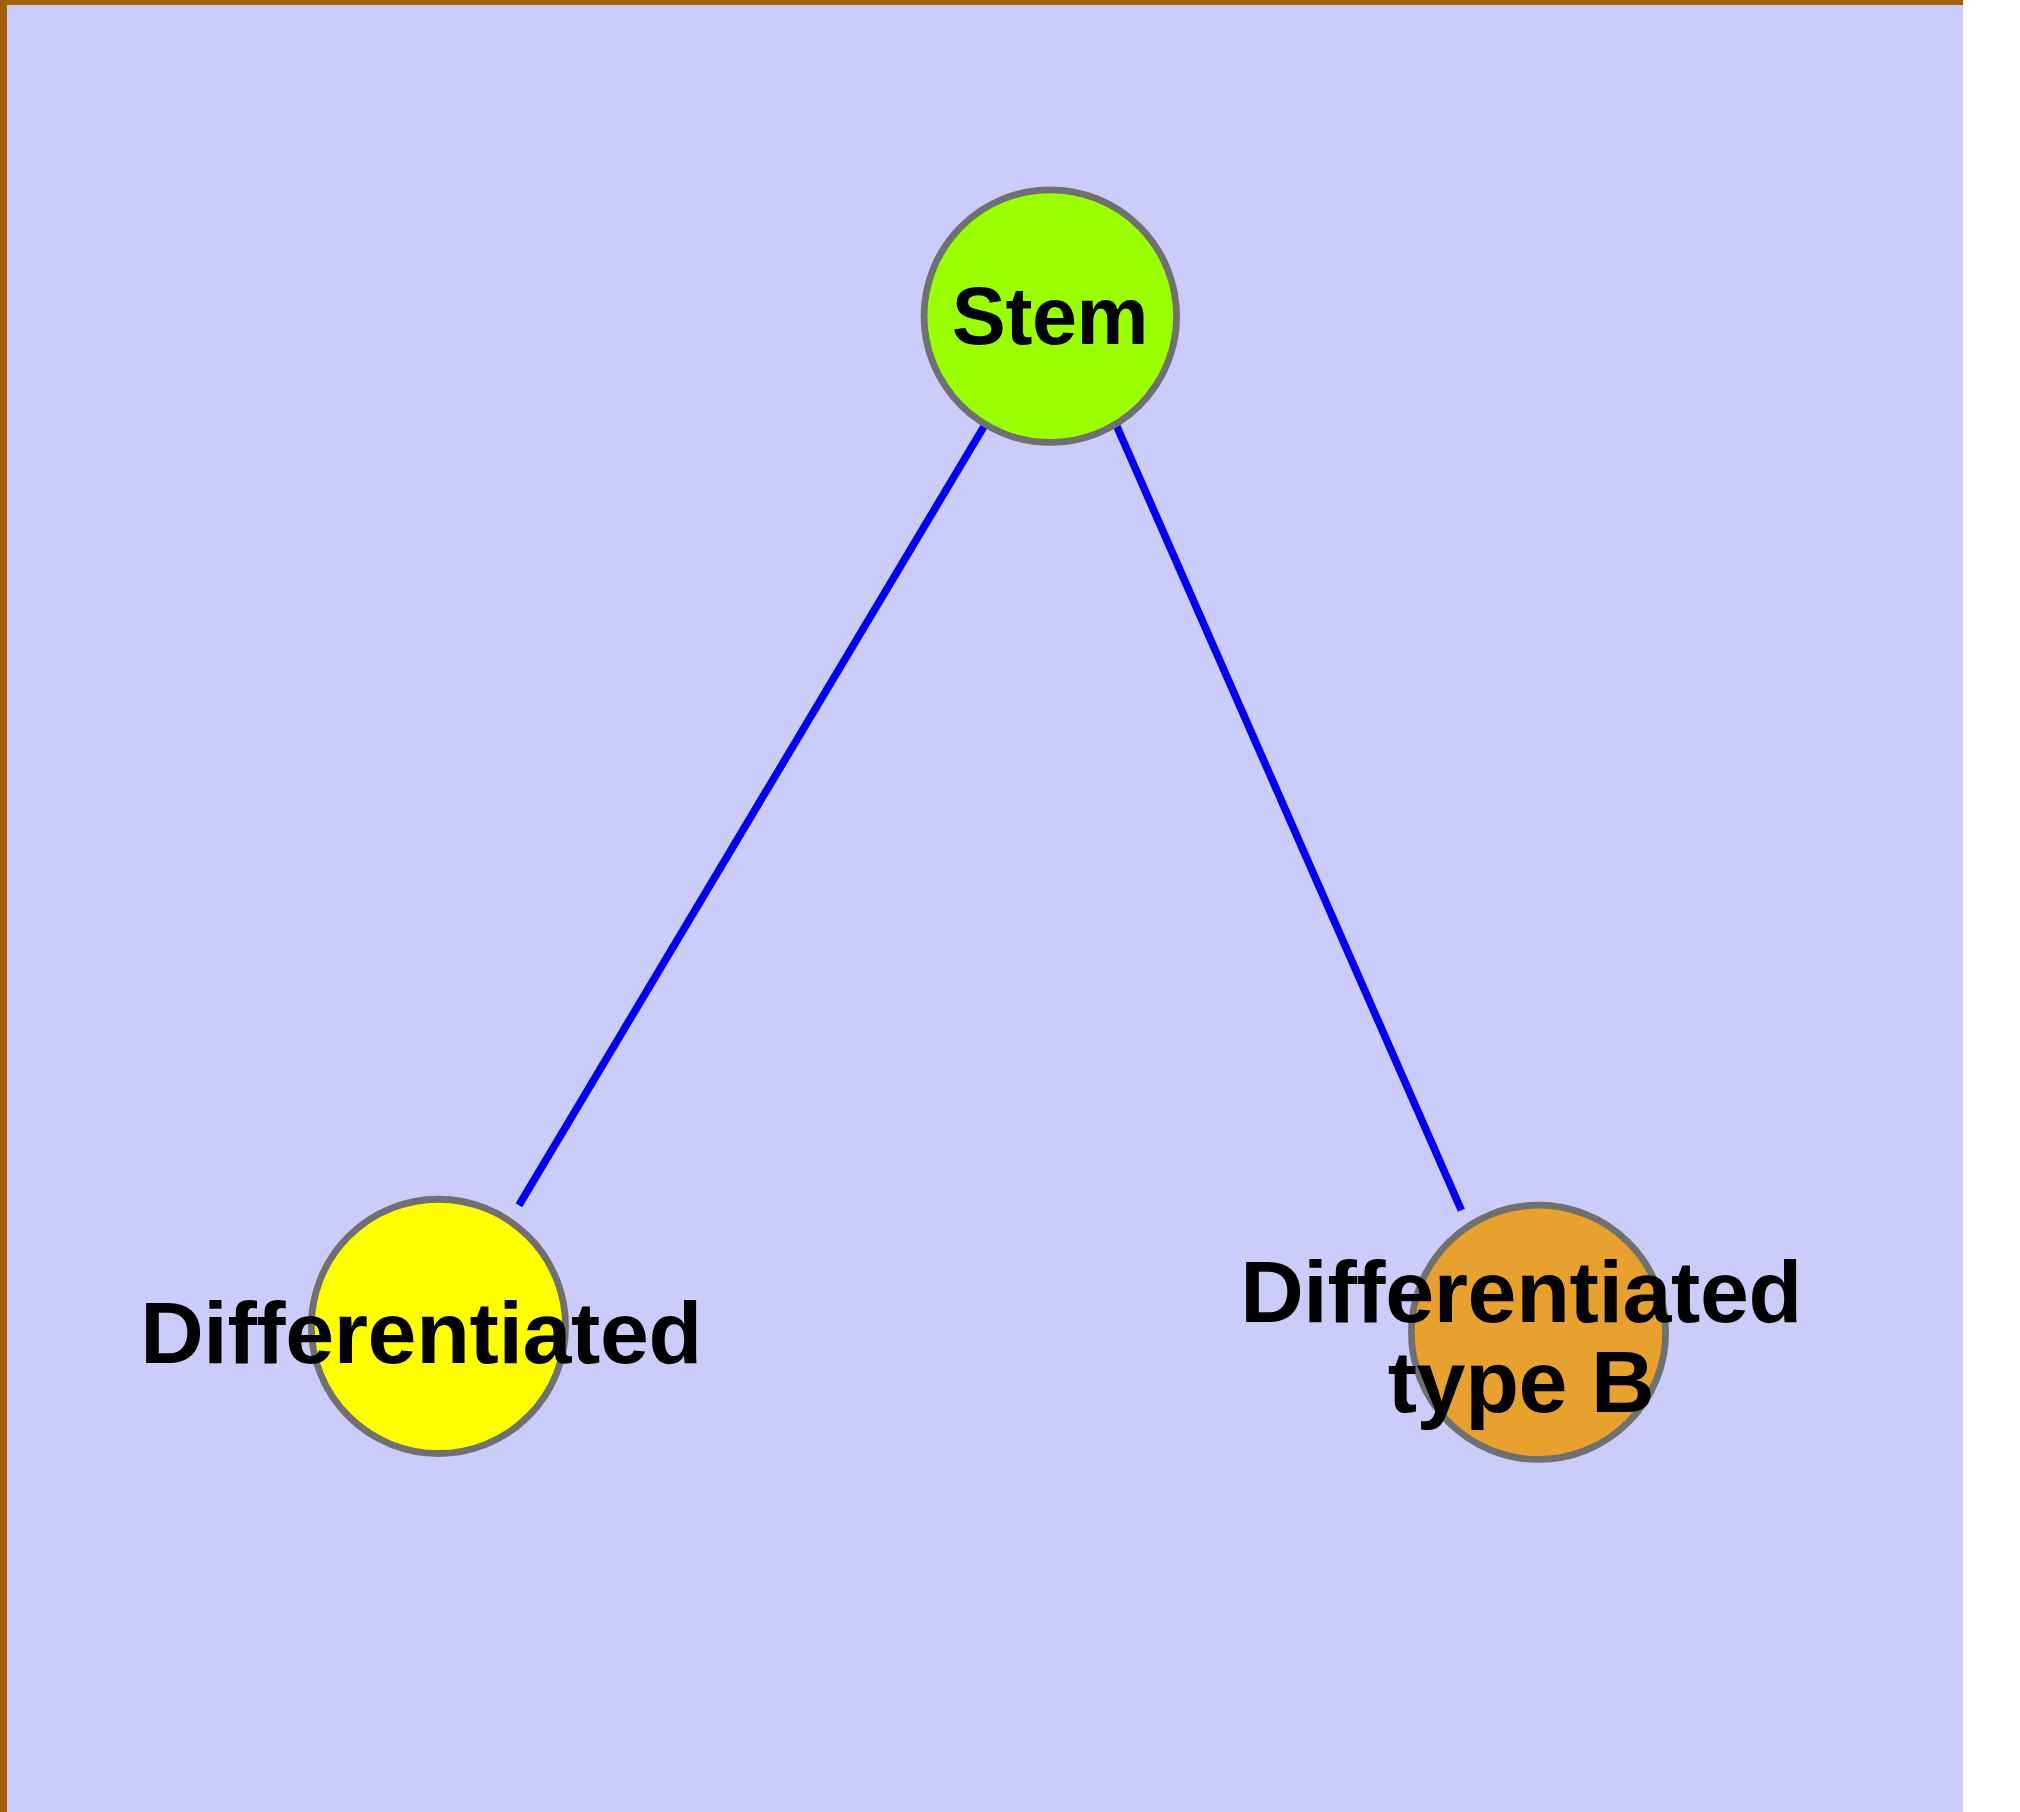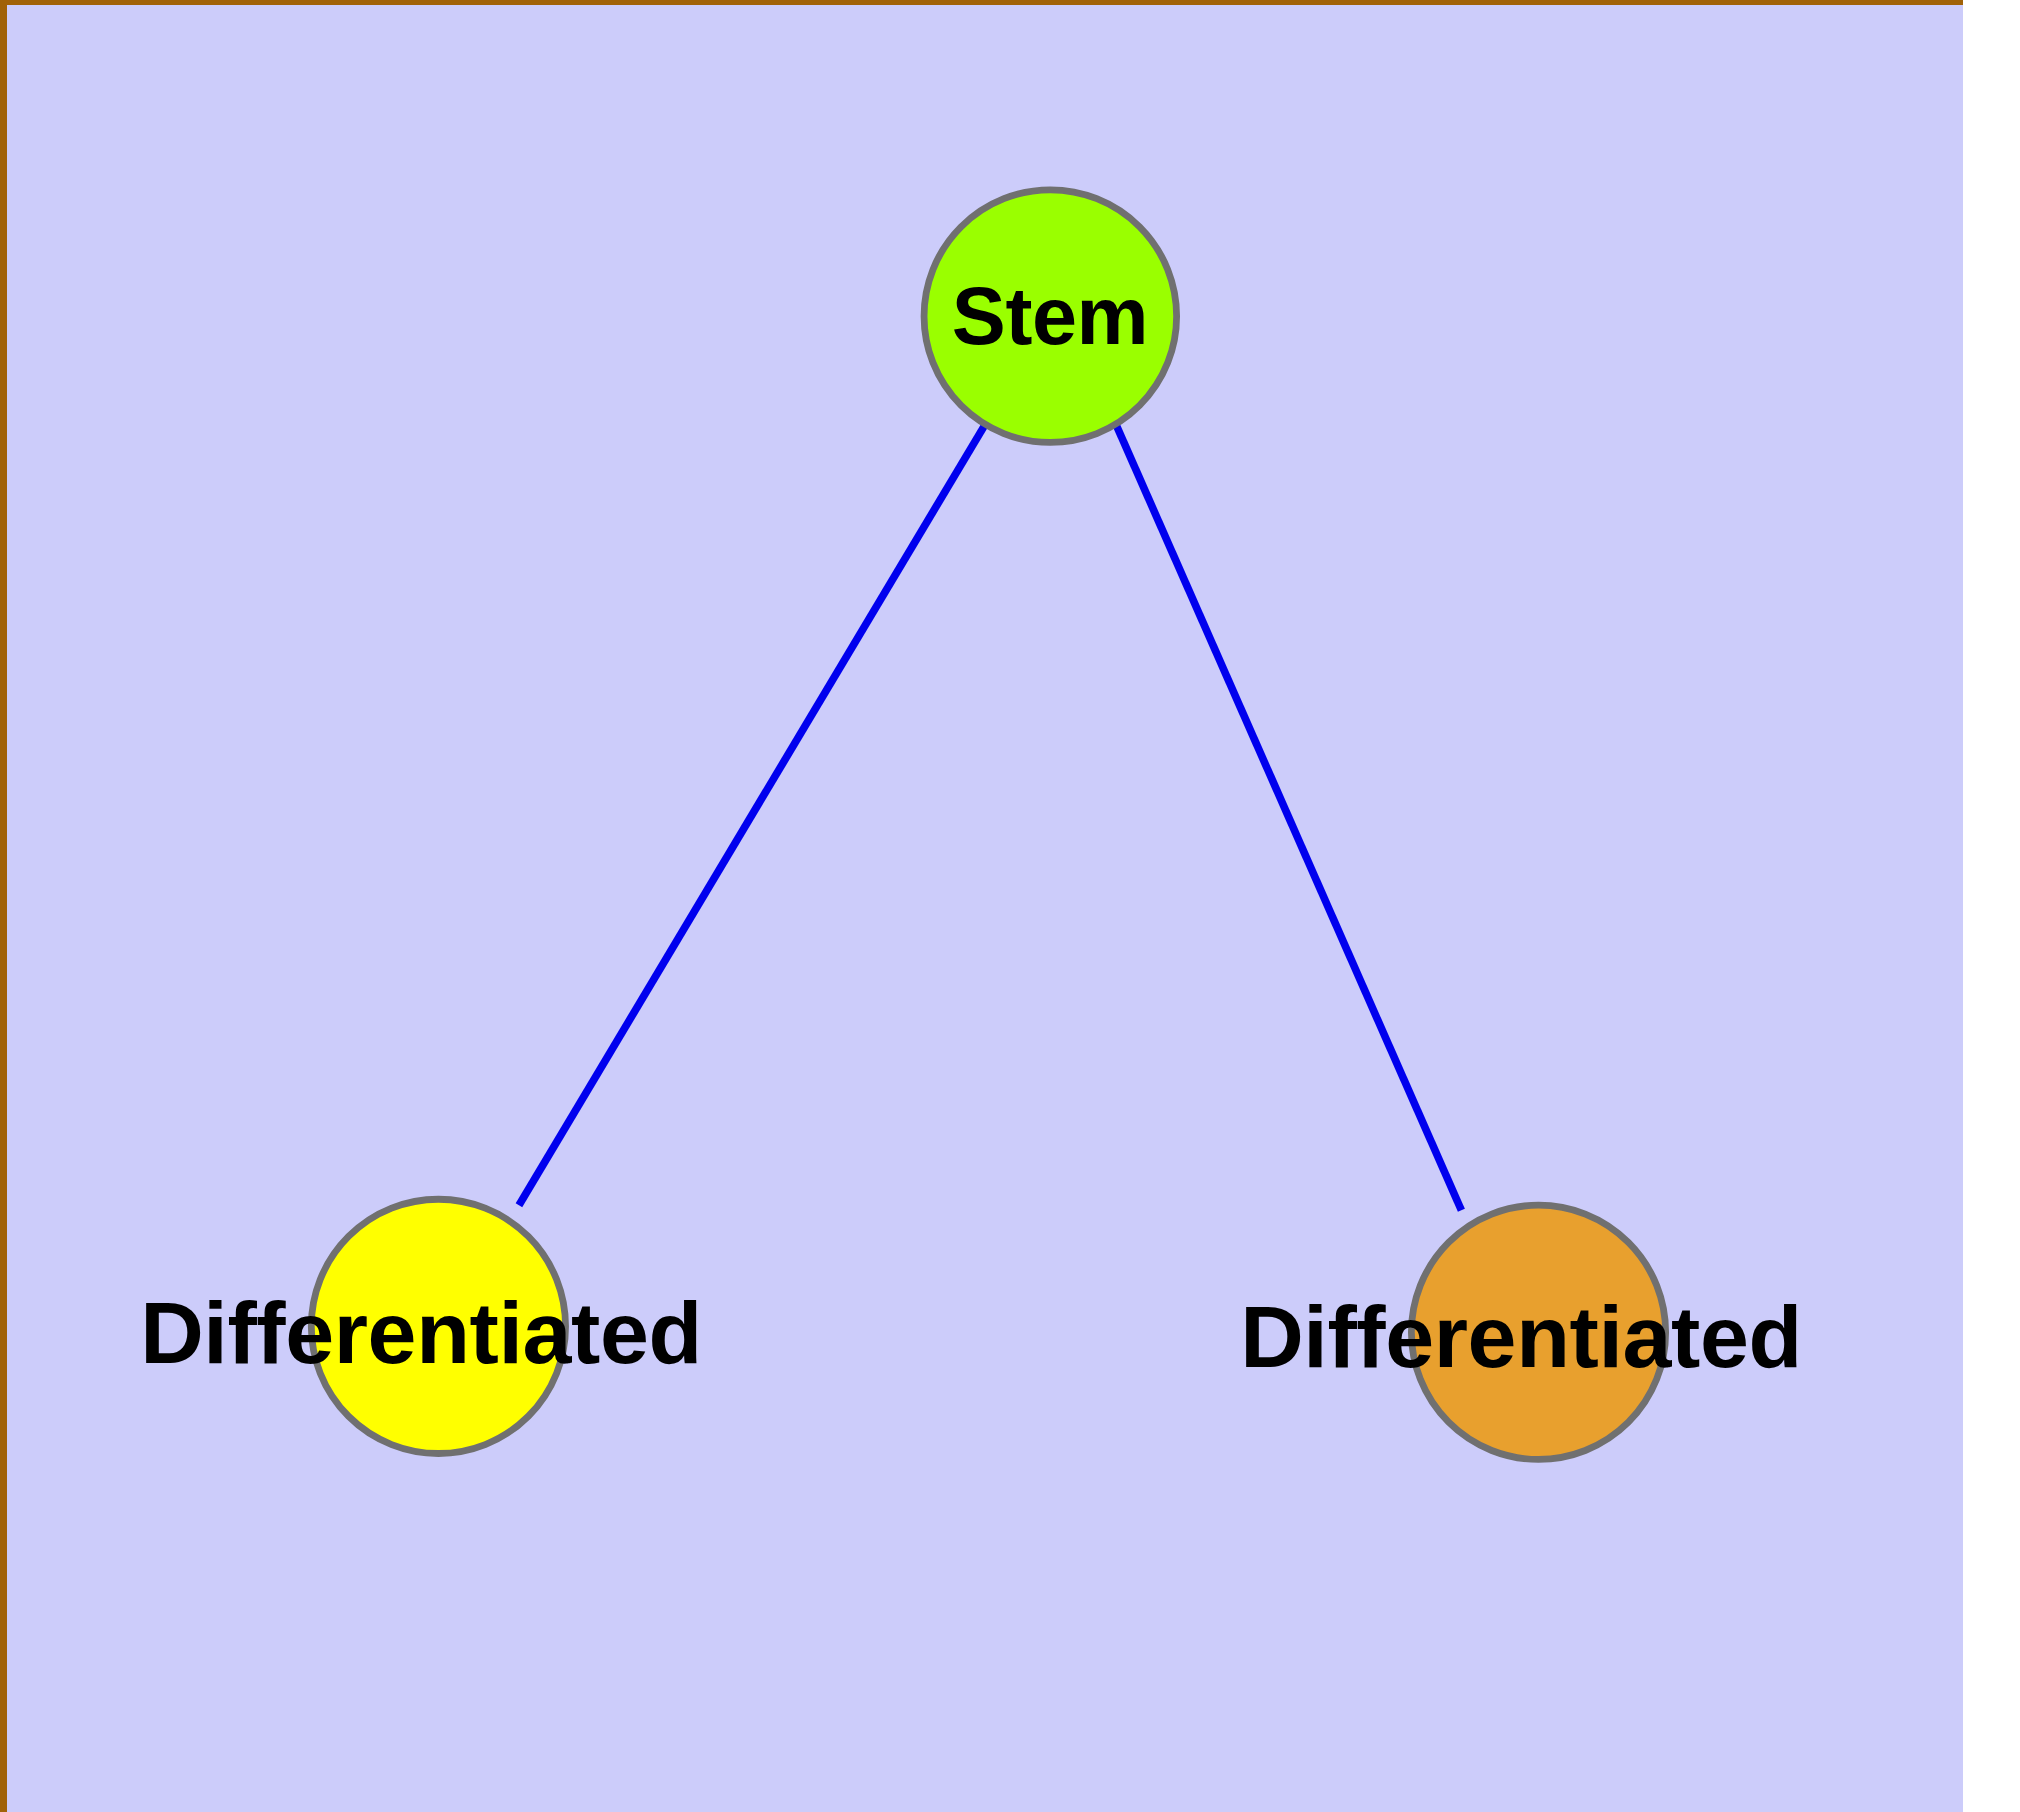--- a/index.html
+++ b/index.html
@@ -85,7 +85,7 @@
 
   <div class="node-label" id="label-a"><span>Differentiated</span><br></div>
 
-  <div class="node-label" id="label-b"><span>Differentiated</span><br></div>
+  <div class="node-label" id="label-b"><span>Differentiated</span><br><span>type B</span></div>
 
 </div>
 

